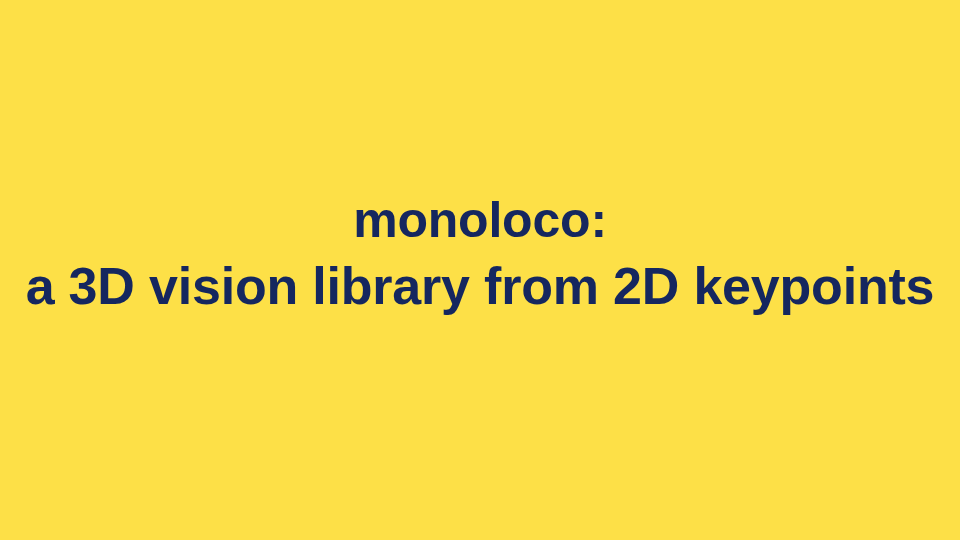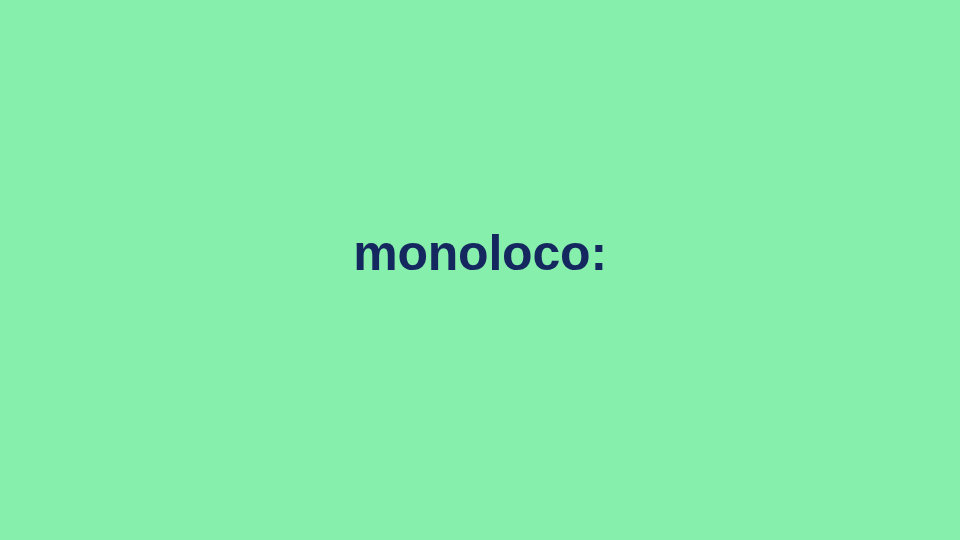--- a/index.html
+++ b/index.html
@@ -55,7 +55,7 @@
 </head>
 <body style="background: rgb(253, 253, 251);">
 
-<div id="slide" style="background: #86efac;">
+<div id="slide" style="background: #fde047;">
 
   <div id="title-block">
 

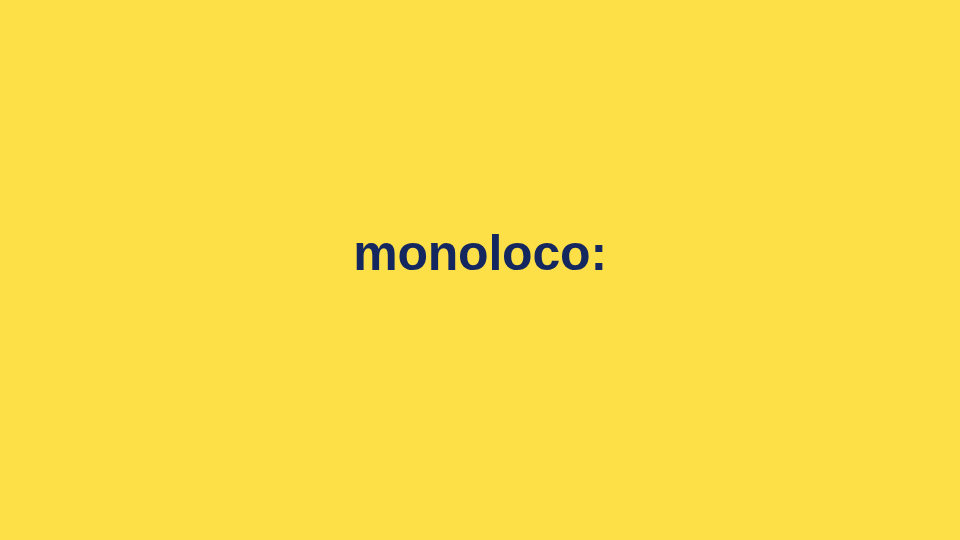--- a/index.html
+++ b/index.html
@@ -61,6 +61,7 @@
 
     <span class="title-line title-line-1" style="color: rgb(21, 39, 95);">monoloco:</span>
 
+    <span class="title-line title-line-2" style="color: rgb(21, 39, 95);">a 3D vision library from 2D keypoints</span>
 
   </div>
 

